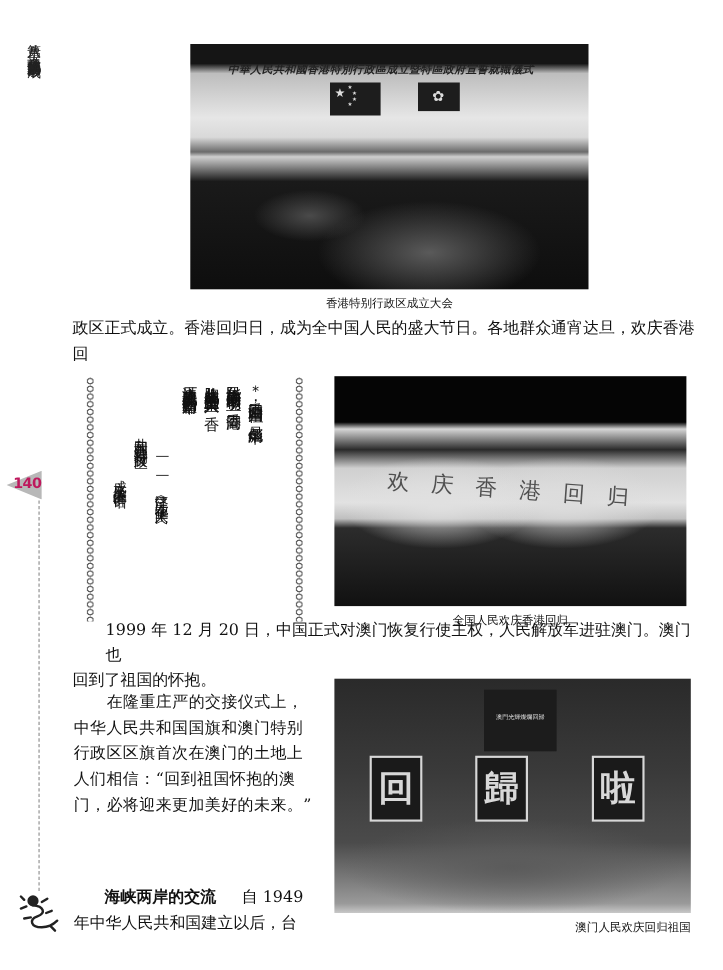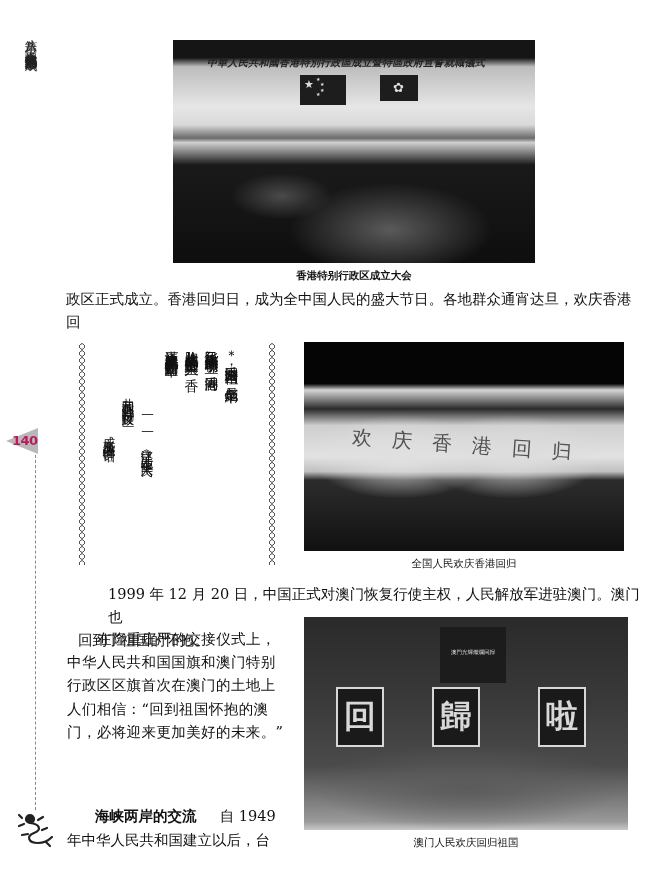--- a/index.html
+++ b/index.html
@@ -103,7 +103,7 @@
     <span style="left:13px;top:5px;font-size:13px;">✿</span>
   </div>
 </div>
-<div class="abs caption" style="left:173px; top:269px; width:362px;font-weight:bold;">香港特别行政区成立大会</div>
+<div class="abs caption" style="left:173px; top:269px; width:362px;">香港特别行政区成立大会</div>
 
 <div class="abs body-text" style="left:66px; top:288px; width:570px;">
   <div>政区正式成立。香港回归日，成为全中国人民的盛大节日。各地群众通宵达旦，欢庆香港回</div>

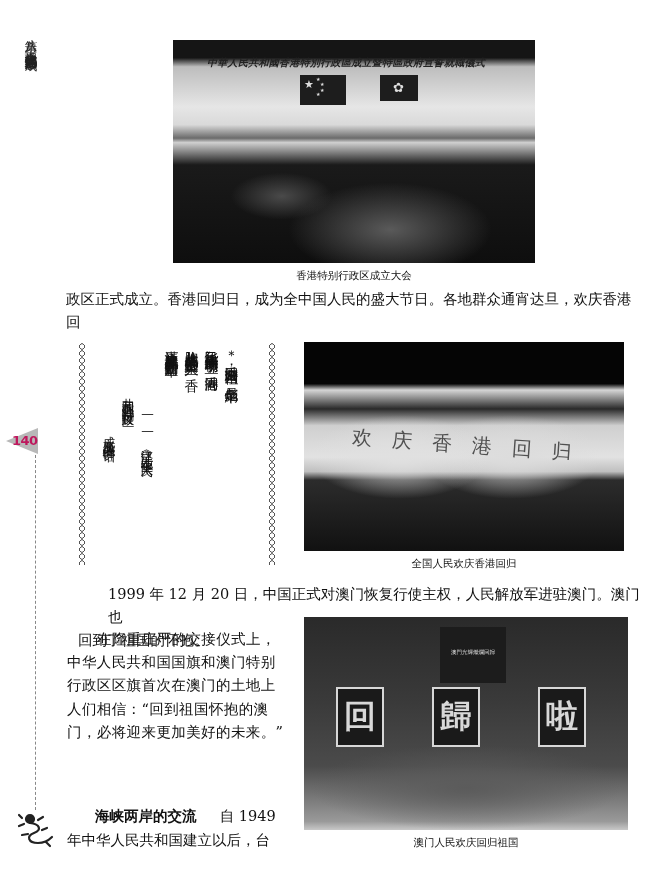--- a/index.html
+++ b/index.html
@@ -128,7 +128,7 @@
 </div>
 <div class="abs caption" style="left:304px; top:557px; width:320px;">全国人民欢庆香港回归</div>
 
-<div class="abs body-text" style="left:66px; top:583px; width:575px;margin-left:12px;">
+<div class="abs body-text" style="left:66px; top:562px; width:575px;">
   <div style="padding-left:30px;">1999 年 12 月 20 日，中国正式对澳门恢复行使主权，人民解放军进驻澳门。澳门也</div>
   <div>回到了祖国的怀抱。</div>
 </div>

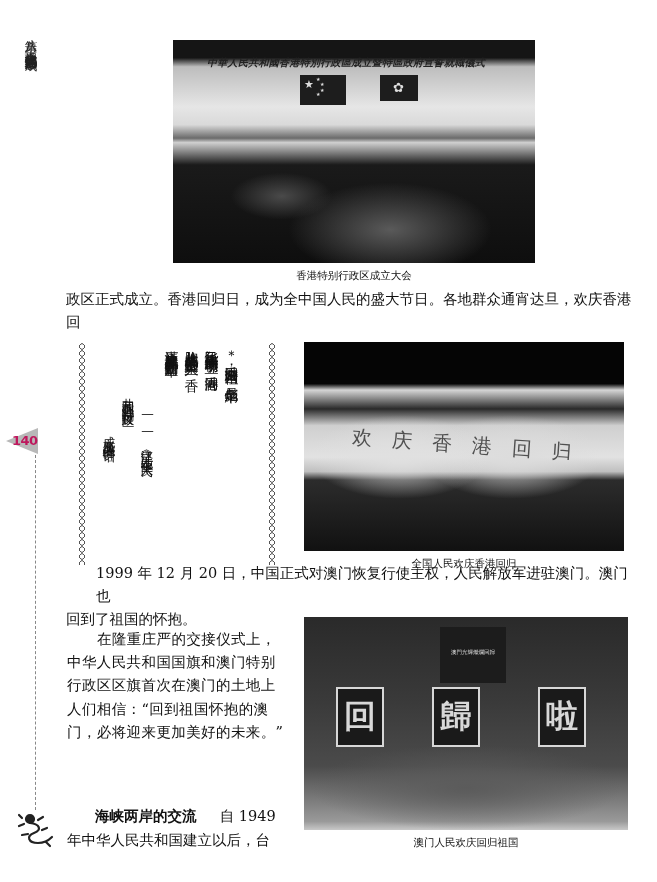--- a/index.html
+++ b/index.html
@@ -164,6 +164,6 @@
       <span>啦</span>
     </div>
 </div>
-<div class="abs caption" style="left:304px; top:836px; width:324px;">澳门人民欢庆回归祖国</div>
+<div class="abs caption" style="left:304px; top:836px; width:324px;text-align:right;">澳门人民欢庆回归祖国</div>
 
 </body></html>

